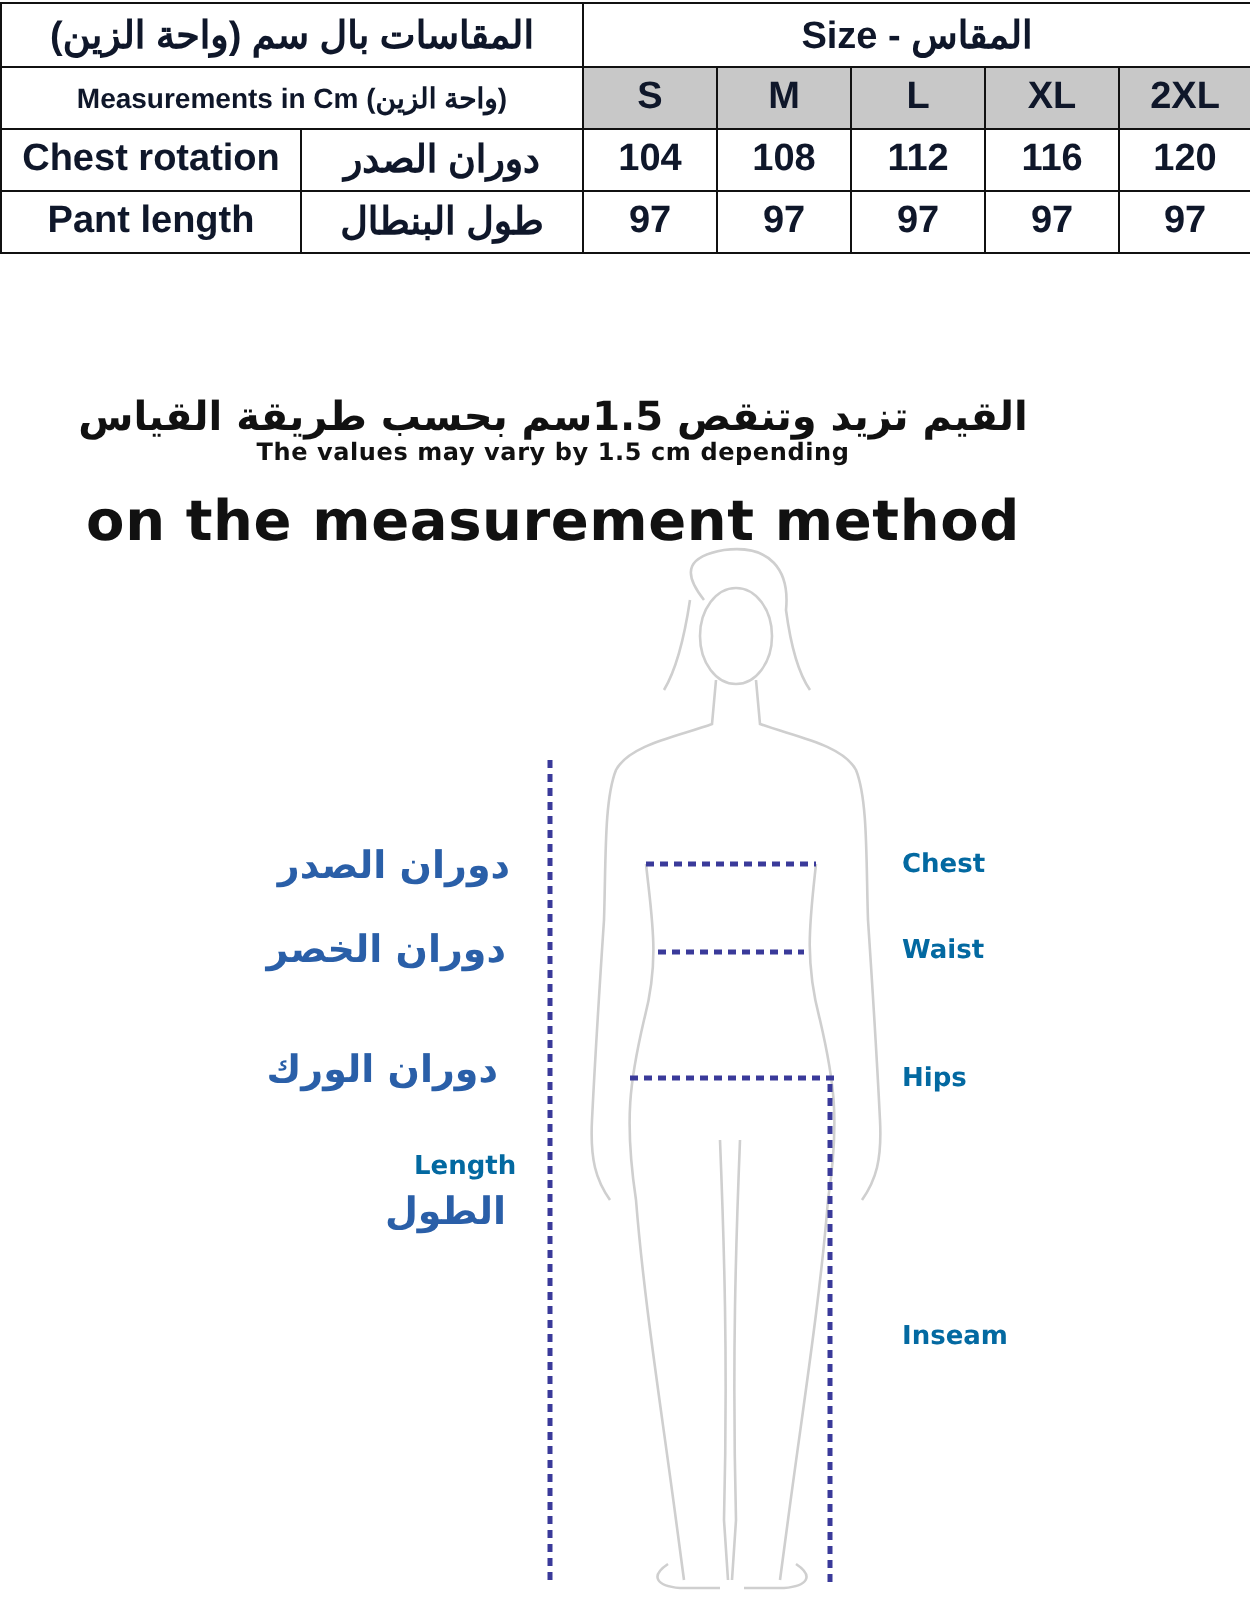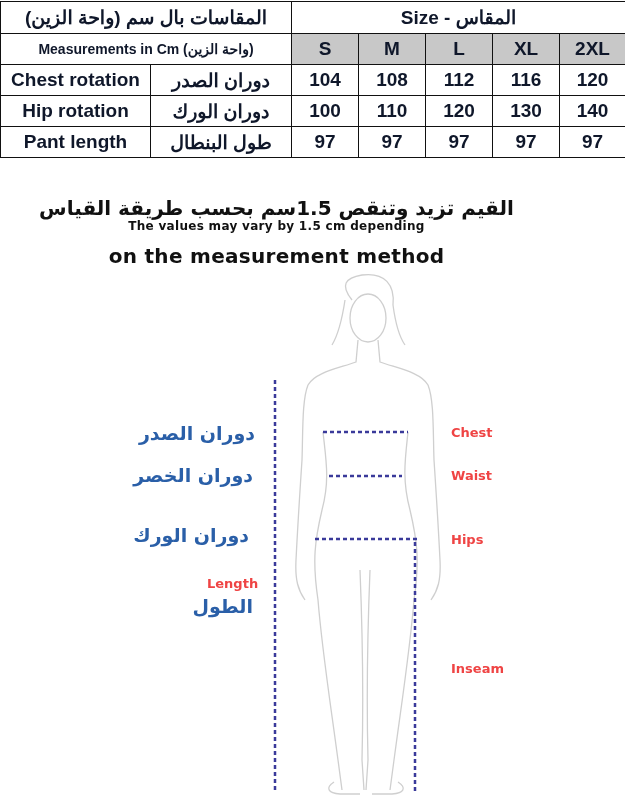--- a/index.html
+++ b/index.html
@@ -55,15 +55,6 @@
     <td>120</td>
   </tr>
   <tr>
-    <td class="lbl-en">Hip rotation</td>
-    <td class="lbl-ar">دوران الورك</td>
-    <td>100</td>
-    <td>110</td>
-    <td>120</td>
-    <td>130</td>
-    <td>140</td>
-  </tr>
-  <tr>
     <td class="lbl-en">Pant length</td>
     <td class="lbl-ar">طول البنطال</td>
     <td>97</td>

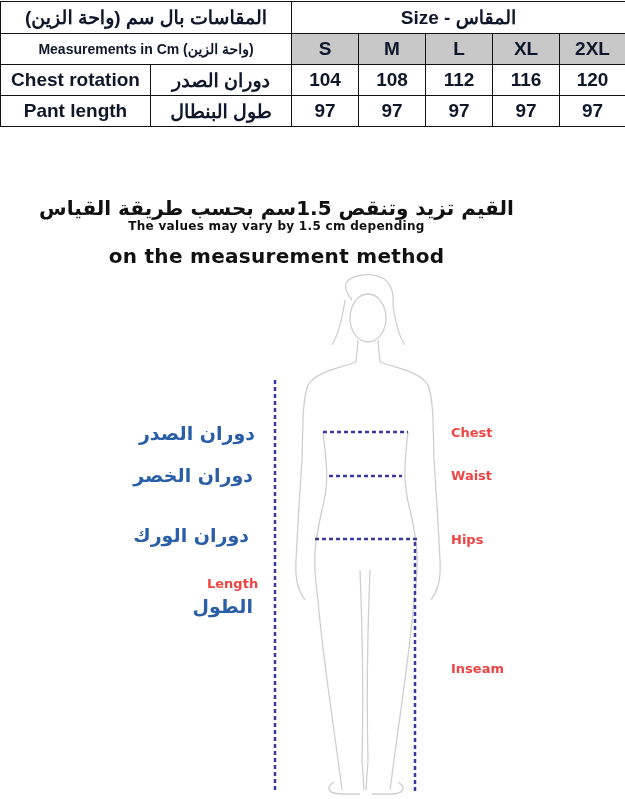--- a/index.html
+++ b/index.html
@@ -13,7 +13,7 @@
   .note { position:absolute; left:0; width:553px; text-align:center; font-weight:bold; color:#111; }
   .note.ar { top:196px; font-size:20px; direction:rtl; font-family:"DejaVu Sans", sans-serif; }
   .note.en1 { top:219px; font-size:12px; font-family:"DejaVu Sans", sans-serif; letter-spacing:0.3px; }
-  .note.en2 { top:244px; font-size:20px; font-family:"DejaVu Sans", sans-serif; letter-spacing:0.3px; }
+  .note.en2 { top:244px; font-size:28px; font-family:"DejaVu Sans", sans-serif; letter-spacing:0.3px; }
   .fig { position:absolute; left:0; top:270px; width:625px; height:529px; }
   .lab { position:absolute; color:#3b3b8f; font-family:"DejaVu Sans", sans-serif; }
   .lab.ar { font-size:19px; font-weight:bold; color:#2a5fa8; direction:rtl; }

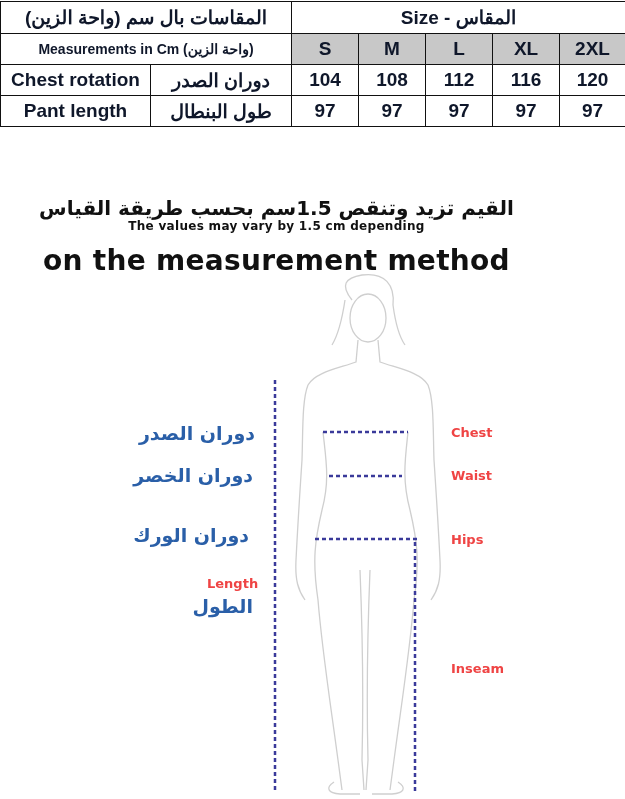--- a/index.html
+++ b/index.html
@@ -17,7 +17,7 @@
   .fig { position:absolute; left:0; top:270px; width:625px; height:529px; }
   .lab { position:absolute; color:#3b3b8f; font-family:"DejaVu Sans", sans-serif; }
   .lab.ar { font-size:19px; font-weight:bold; color:#2a5fa8; direction:rtl; }
-  .lab.en { font-size:13px; font-weight:bold; color:#ef4444; }
+  .lab.en { font-size:13px; font-weight:bold; color:#0369a1; }
 </style>
 </head>
 <body>

